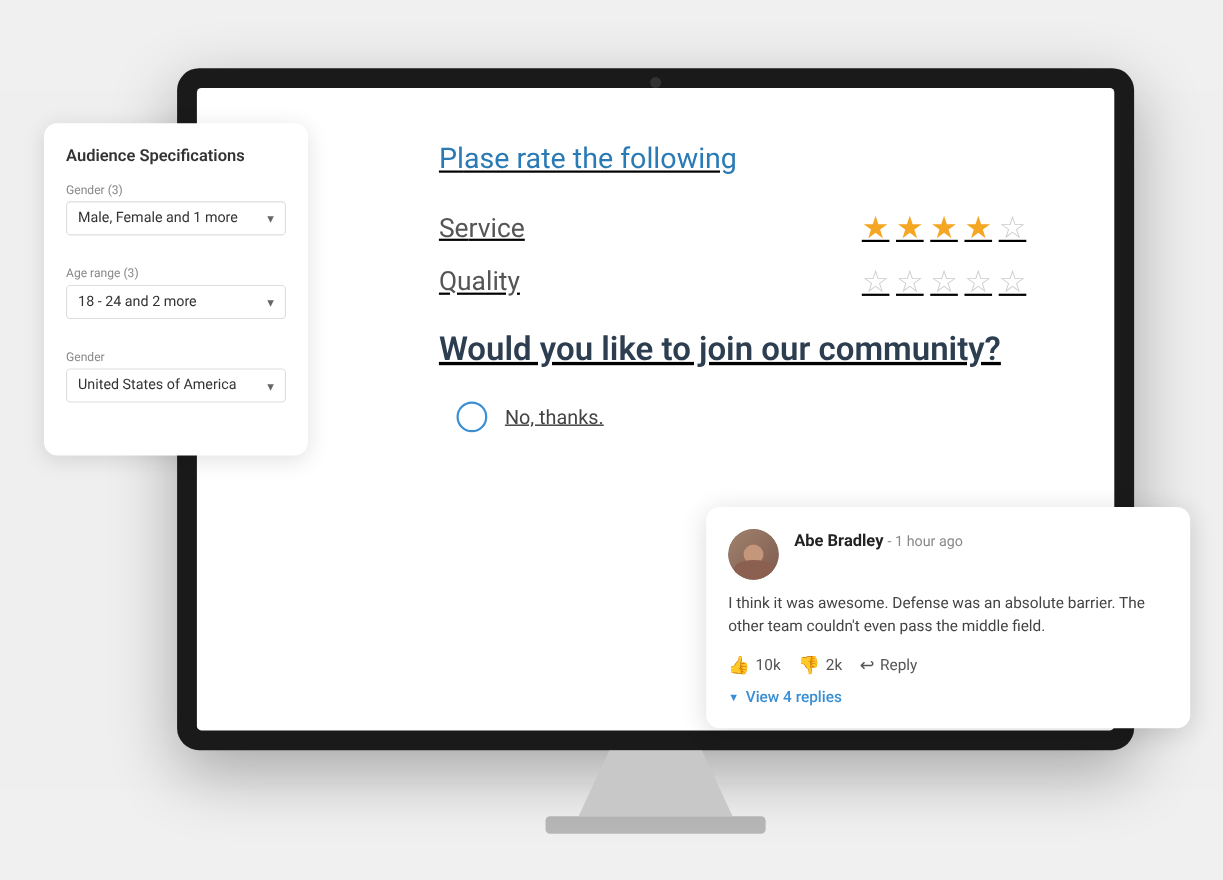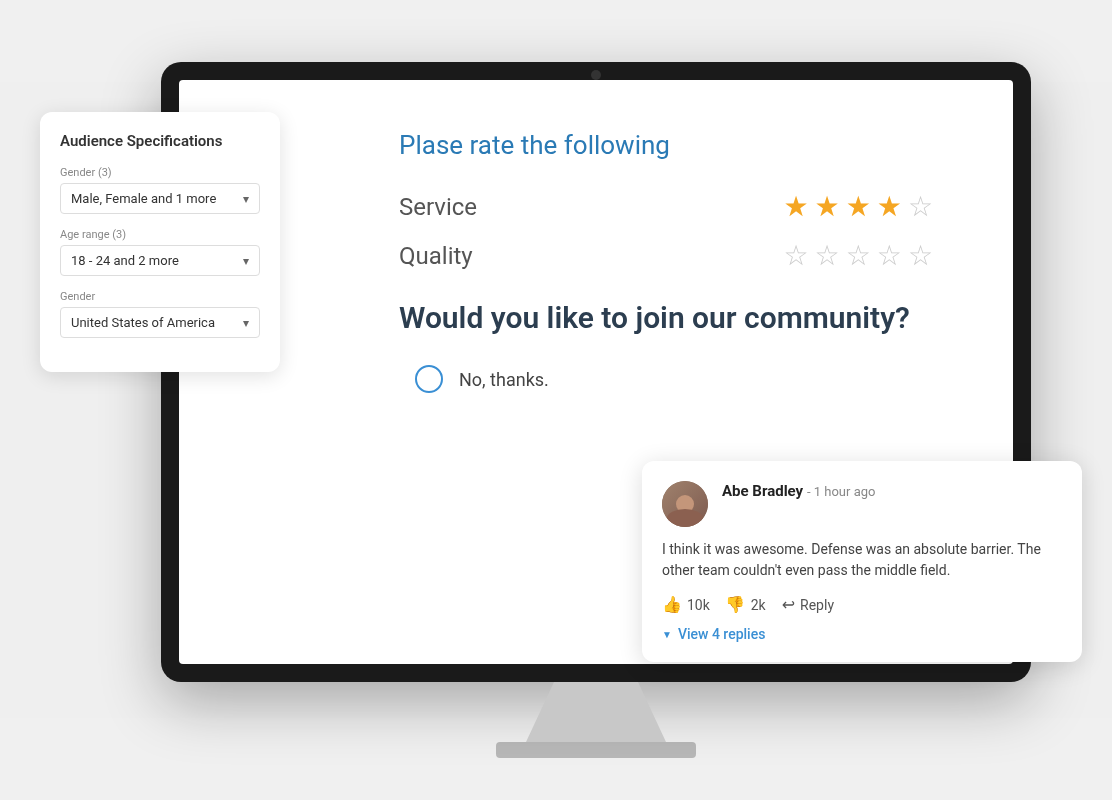--- a/index.html
+++ b/index.html
@@ -327,7 +327,7 @@
     </div>
   </div>
 
-  <div style="position: relative; margin-left: 80px; margin-top: 0px;">
+  <div style="position: relative; margin-left: 80px; margin-top: 0px; text-decoration: underline;">
     <div class="monitor">
       <div class="monitor-camera"></div>
       <div class="monitor-screen">

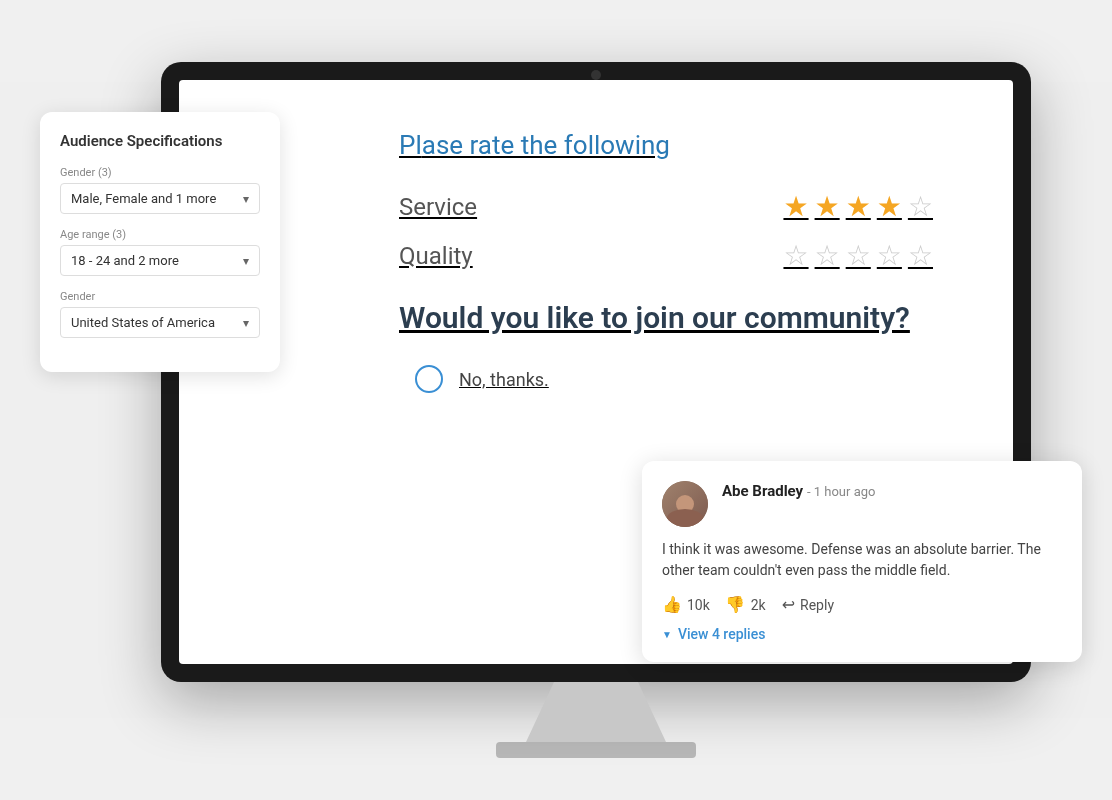--- a/index.html
+++ b/index.html
@@ -163,7 +163,7 @@
       margin-bottom: 16px;
     }
     .field-group {
-      margin-bottom: 14px;
+      margin-bottom: 28px;
     }
     .field-label {
       font-size: 11px;

